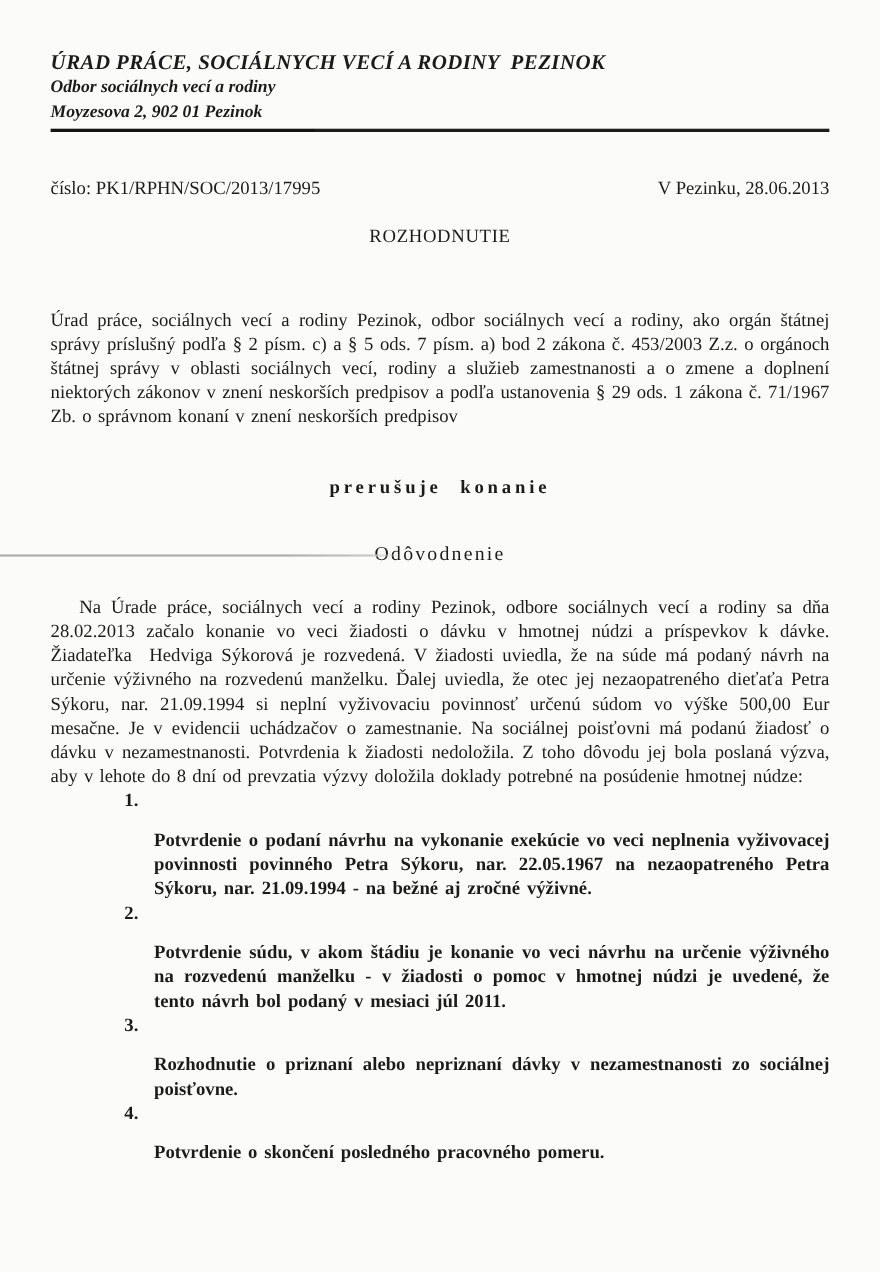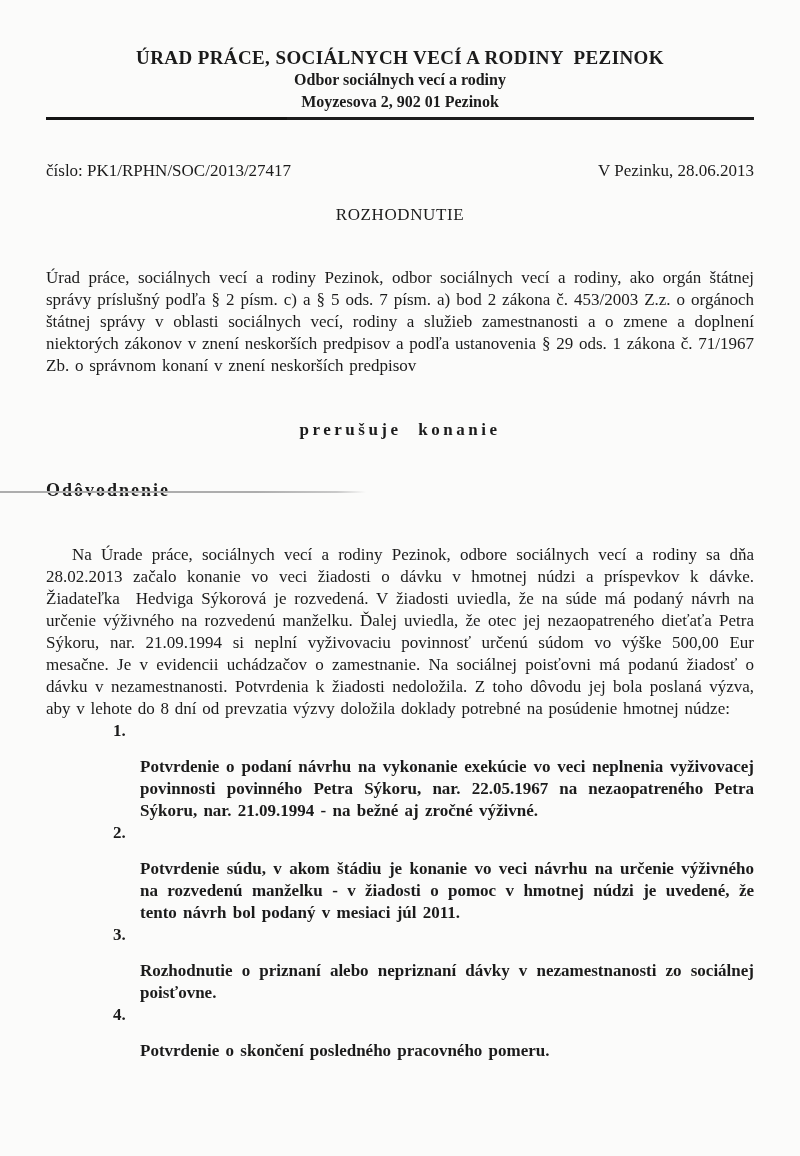--- a/index.html
+++ b/index.html
@@ -18,7 +18,7 @@
     position:relative;
   }
   
-  .letterhead{text-align:center;}
+  .letterhead{text-align:left;font-style:italic;}
   .lh1{
     margin-top:46px;
     font-size:19px;font-weight:bold;

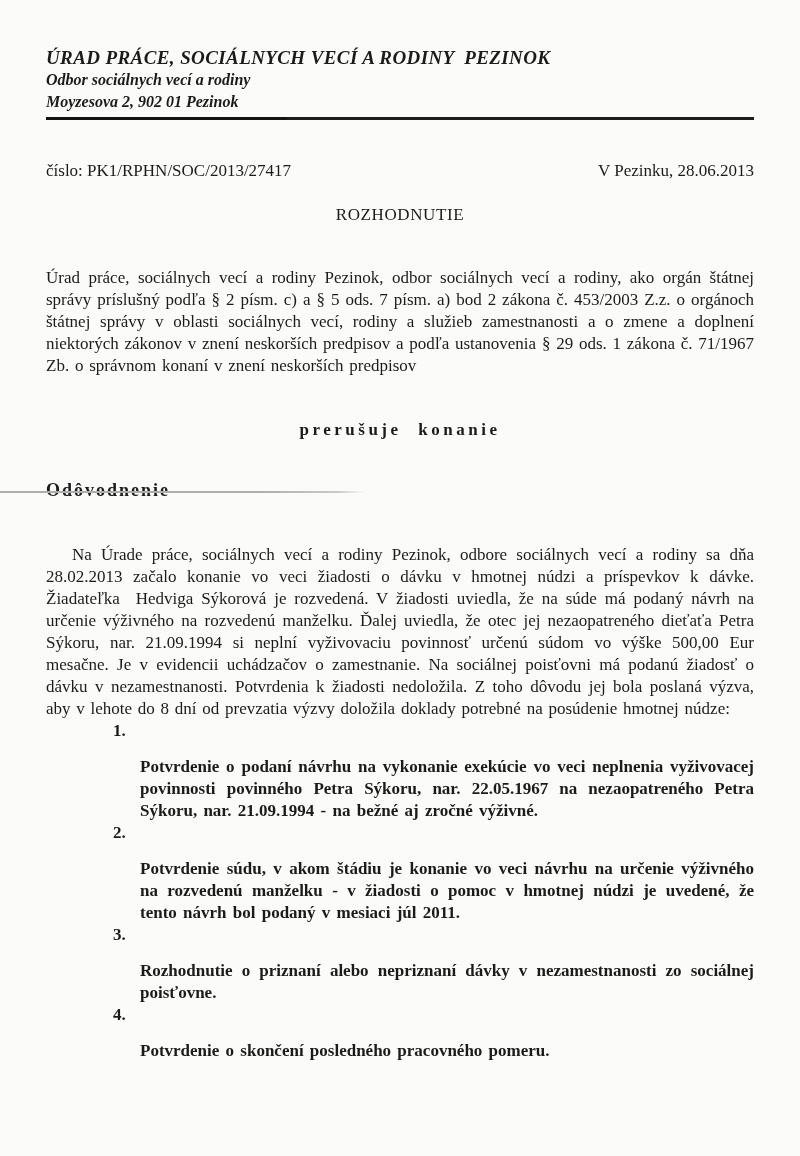--- a/index.html
+++ b/index.html
@@ -129,7 +129,7 @@
   <div class="lh-rule"></div>
 
   <div class="ref-row">
-    <span>číslo: PK1/RPHN/SOC/2013/27417</span>
+    <span>číslo: PK1/RPHN/SOC/2013/17995</span>
     <span>V Pezinku, 28.06.2013</span>
   </div>
 

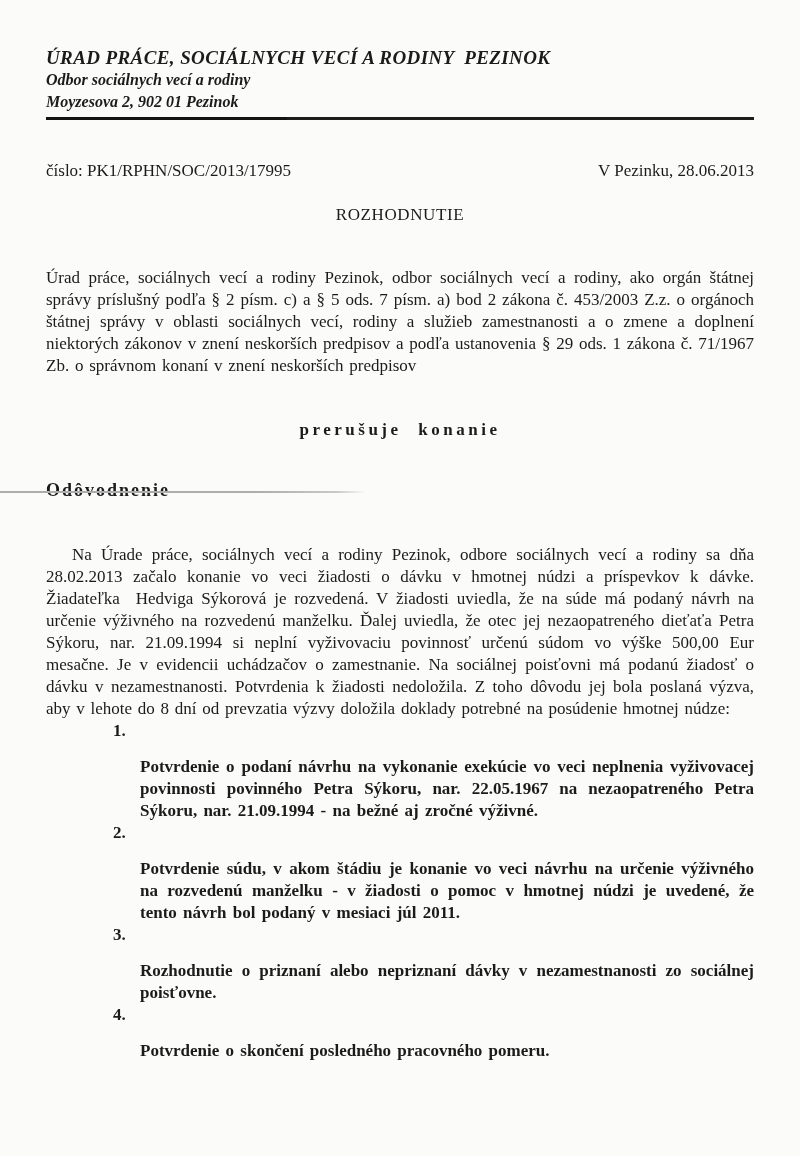--- a/index.html
+++ b/index.html
@@ -82,7 +82,7 @@
     word-spacing:1.5px;
     white-space:pre-wrap;
   }
-  .intro-para{margin-top:41px;}
+  .intro-para{margin-top:54px;}
   .verdict-para{
     margin-top:36px;
     word-spacing:4.5px;

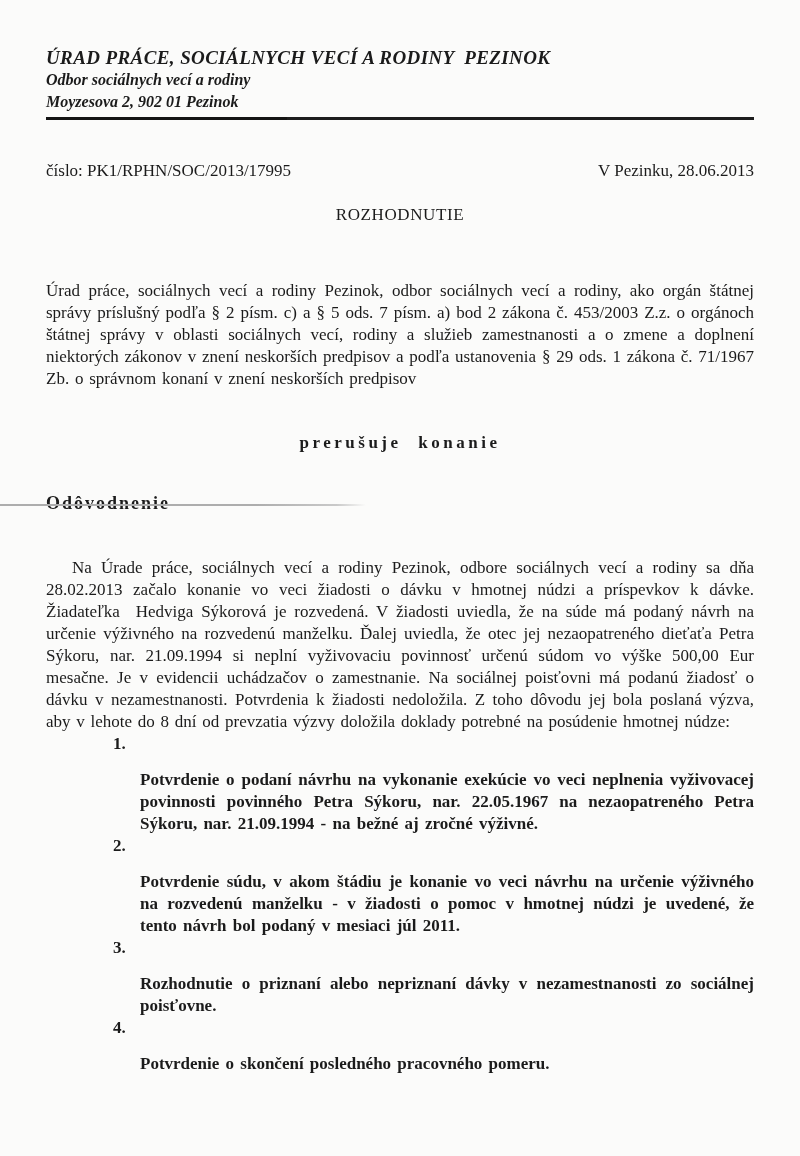--- a/index.html
+++ b/index.html
@@ -64,8 +64,8 @@
     line-height:22px;
   }
   .section-heading{
-    text-align:left;
-    font-size:18px;font-weight:bold;
+    text-align:center;
+    font-size:18px;font-weight:normal;
     letter-spacing:2px;
   }
   .faded-rule{

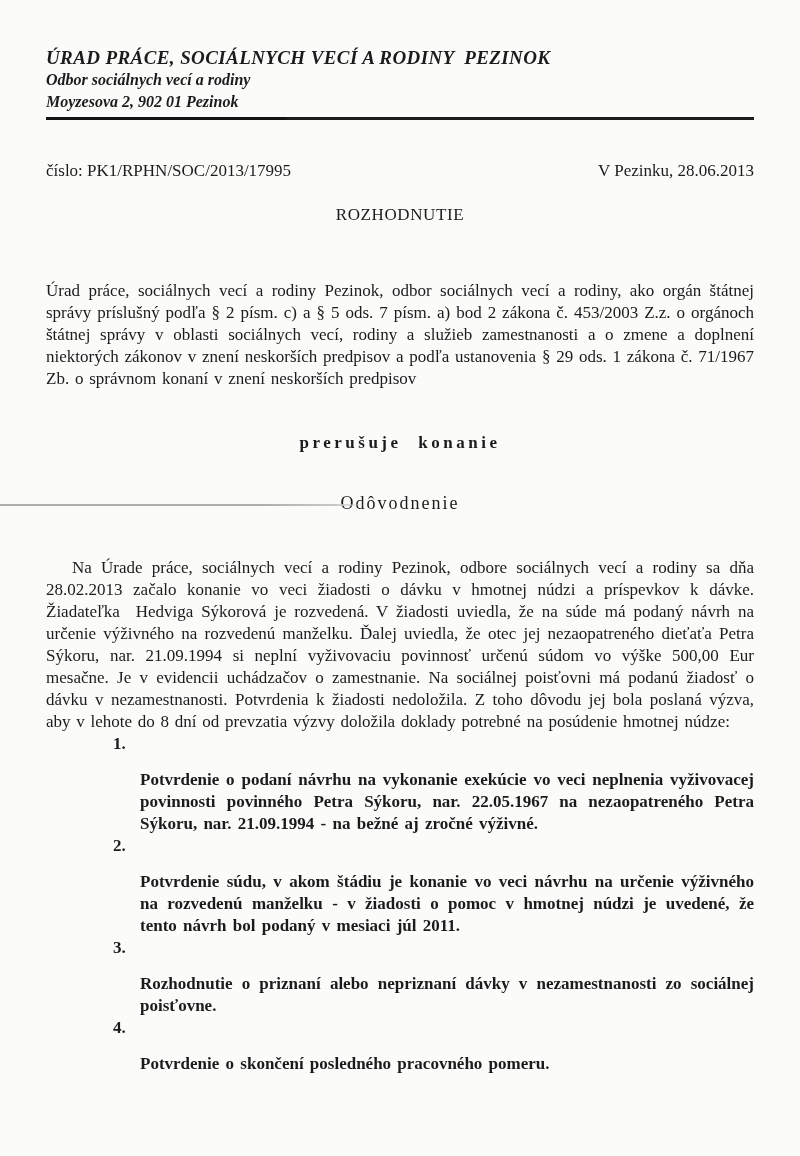--- a/index.html
+++ b/index.html
@@ -88,7 +88,7 @@
     word-spacing:4.5px;
   }
   .reasoning-para{
-    margin-top:43px;
+    margin-top:27px;
     text-indent:26px;
   }
   .closing-para{

